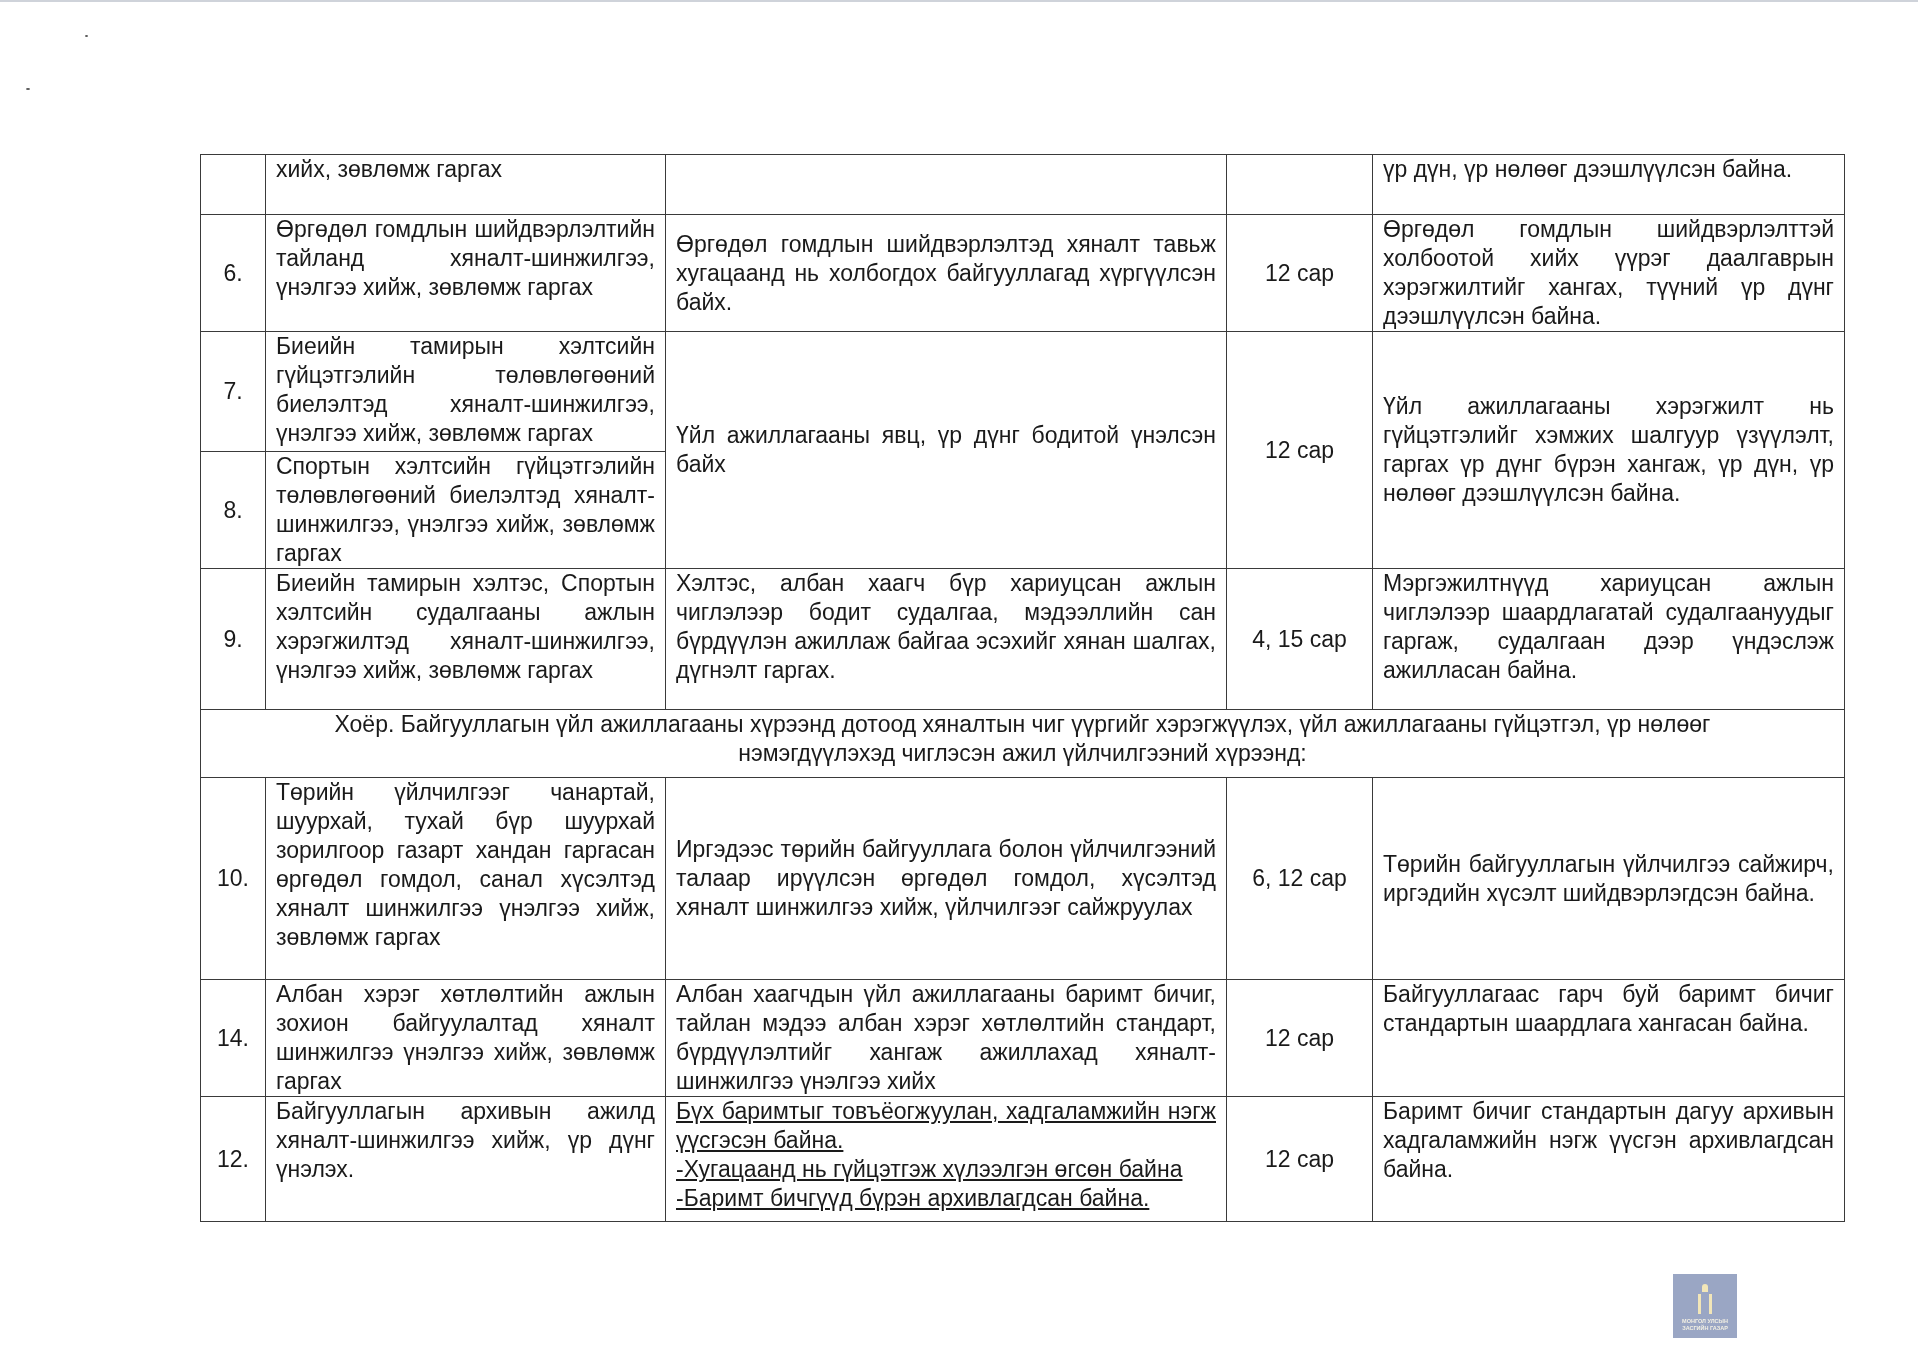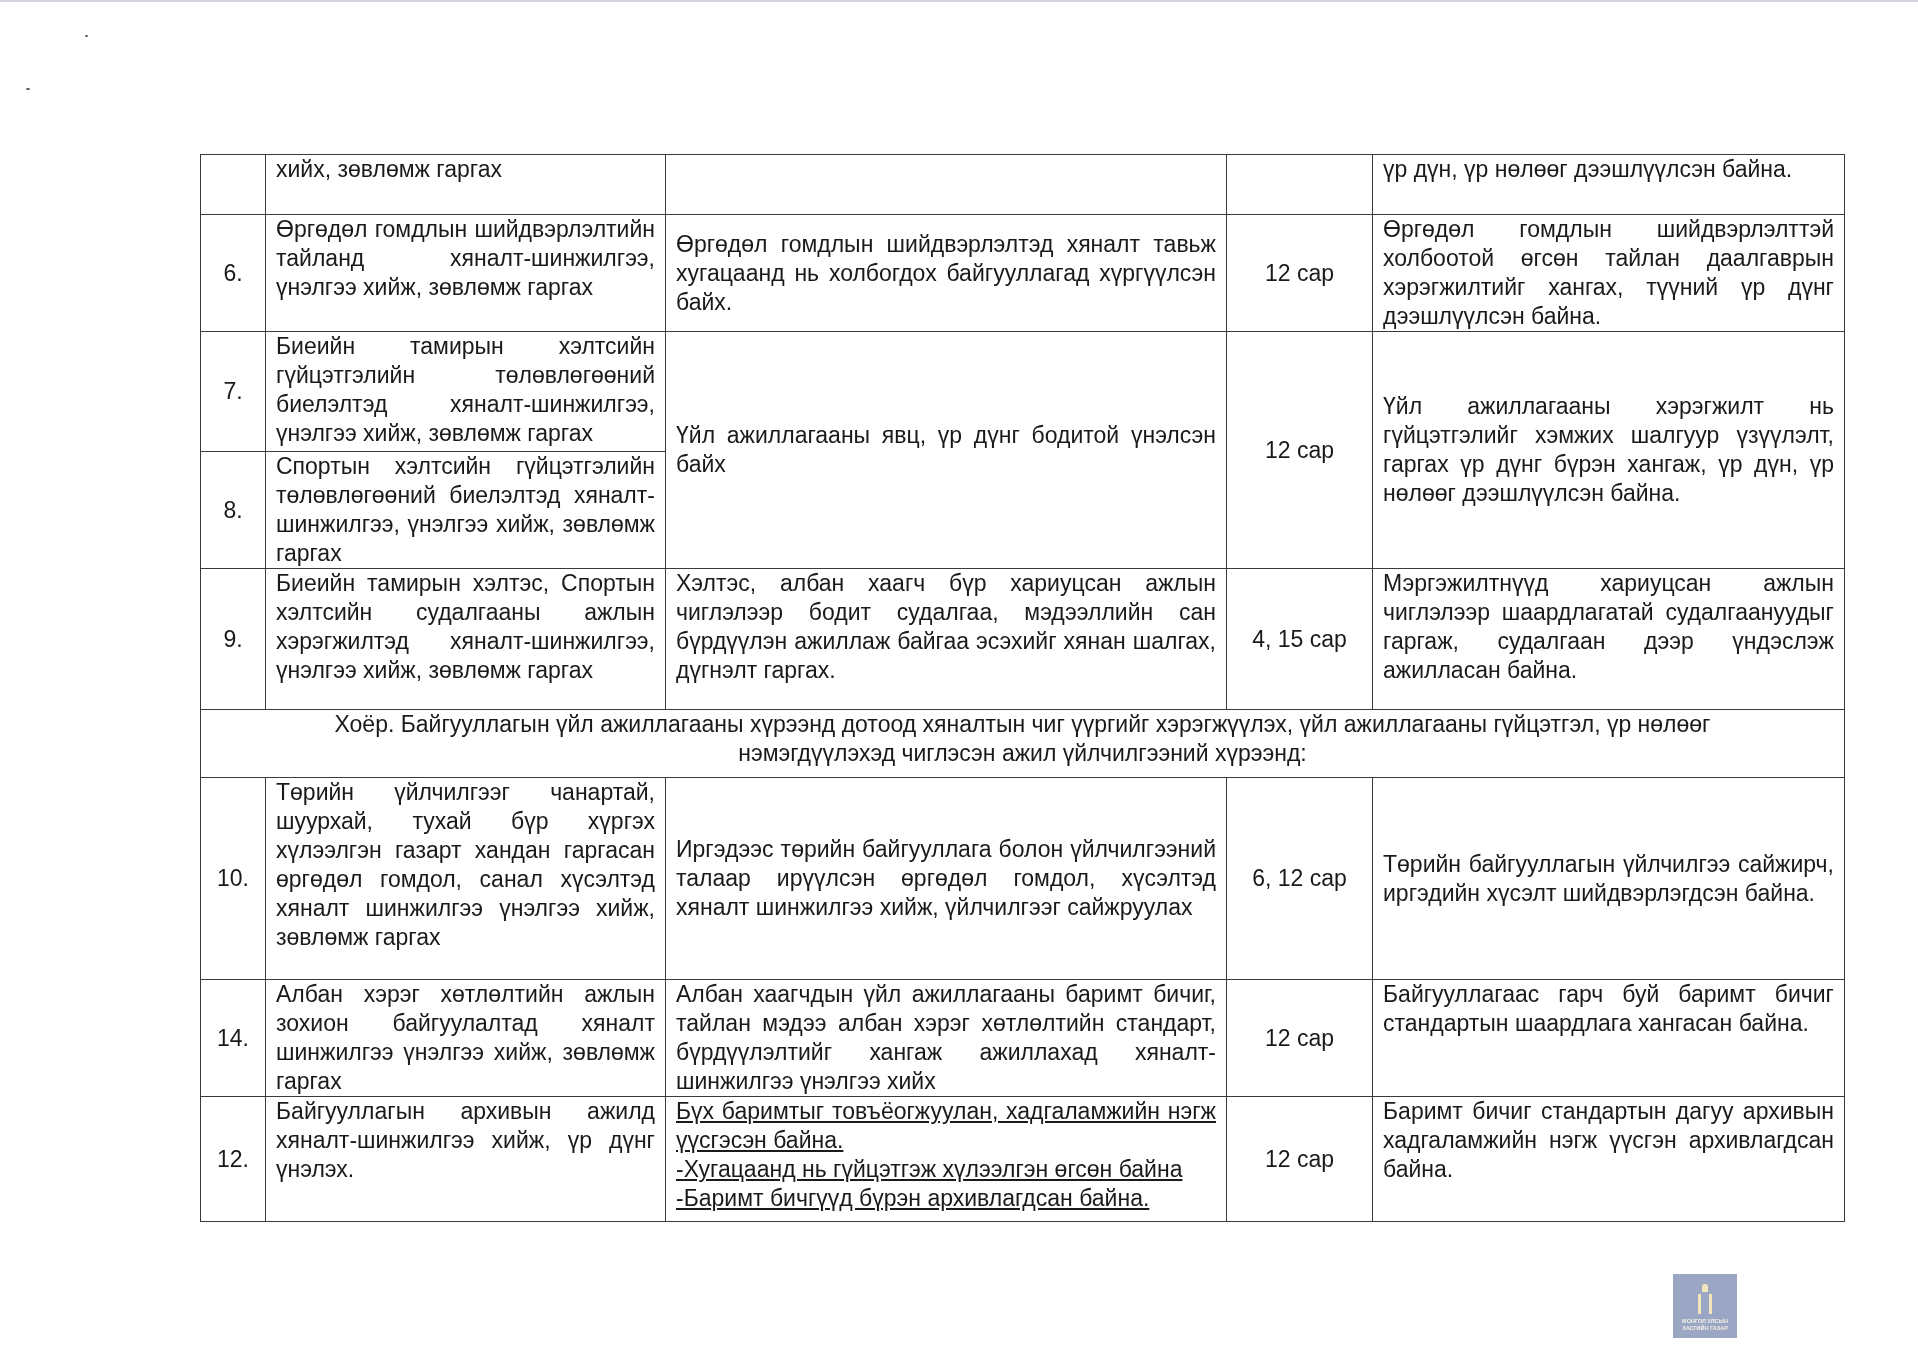--- a/index.html
+++ b/index.html
@@ -62,7 +62,7 @@
       <td>Өргөдөл гомдлын шийдвэрлэлтийн тайланд хяналт-шинжилгээ, үнэлгээ хийж, зөвлөмж гаргах</td>
       <td class="mid">Өргөдөл гомдлын шийдвэрлэлтэд хяналт тавьж хугацаанд нь холбогдох байгууллагад хүргүүлсэн байх.</td>
       <td class="term">12 сар</td>
-      <td>Өргөдөл гомдлын шийдвэрлэлттэй холбоотой өгсөн тайлан даалгаврын хэрэгжилтийг хангах, түүний үр дүнг дээшлүүлсэн байна.</td>
+      <td>Өргөдөл гомдлын шийдвэрлэлттэй холбоотой хийх үүрэг даалгаврын хэрэгжилтийг хангах, түүний үр дүнг дээшлүүлсэн байна.</td>
     </tr>
 
     <tr style="height:120px">

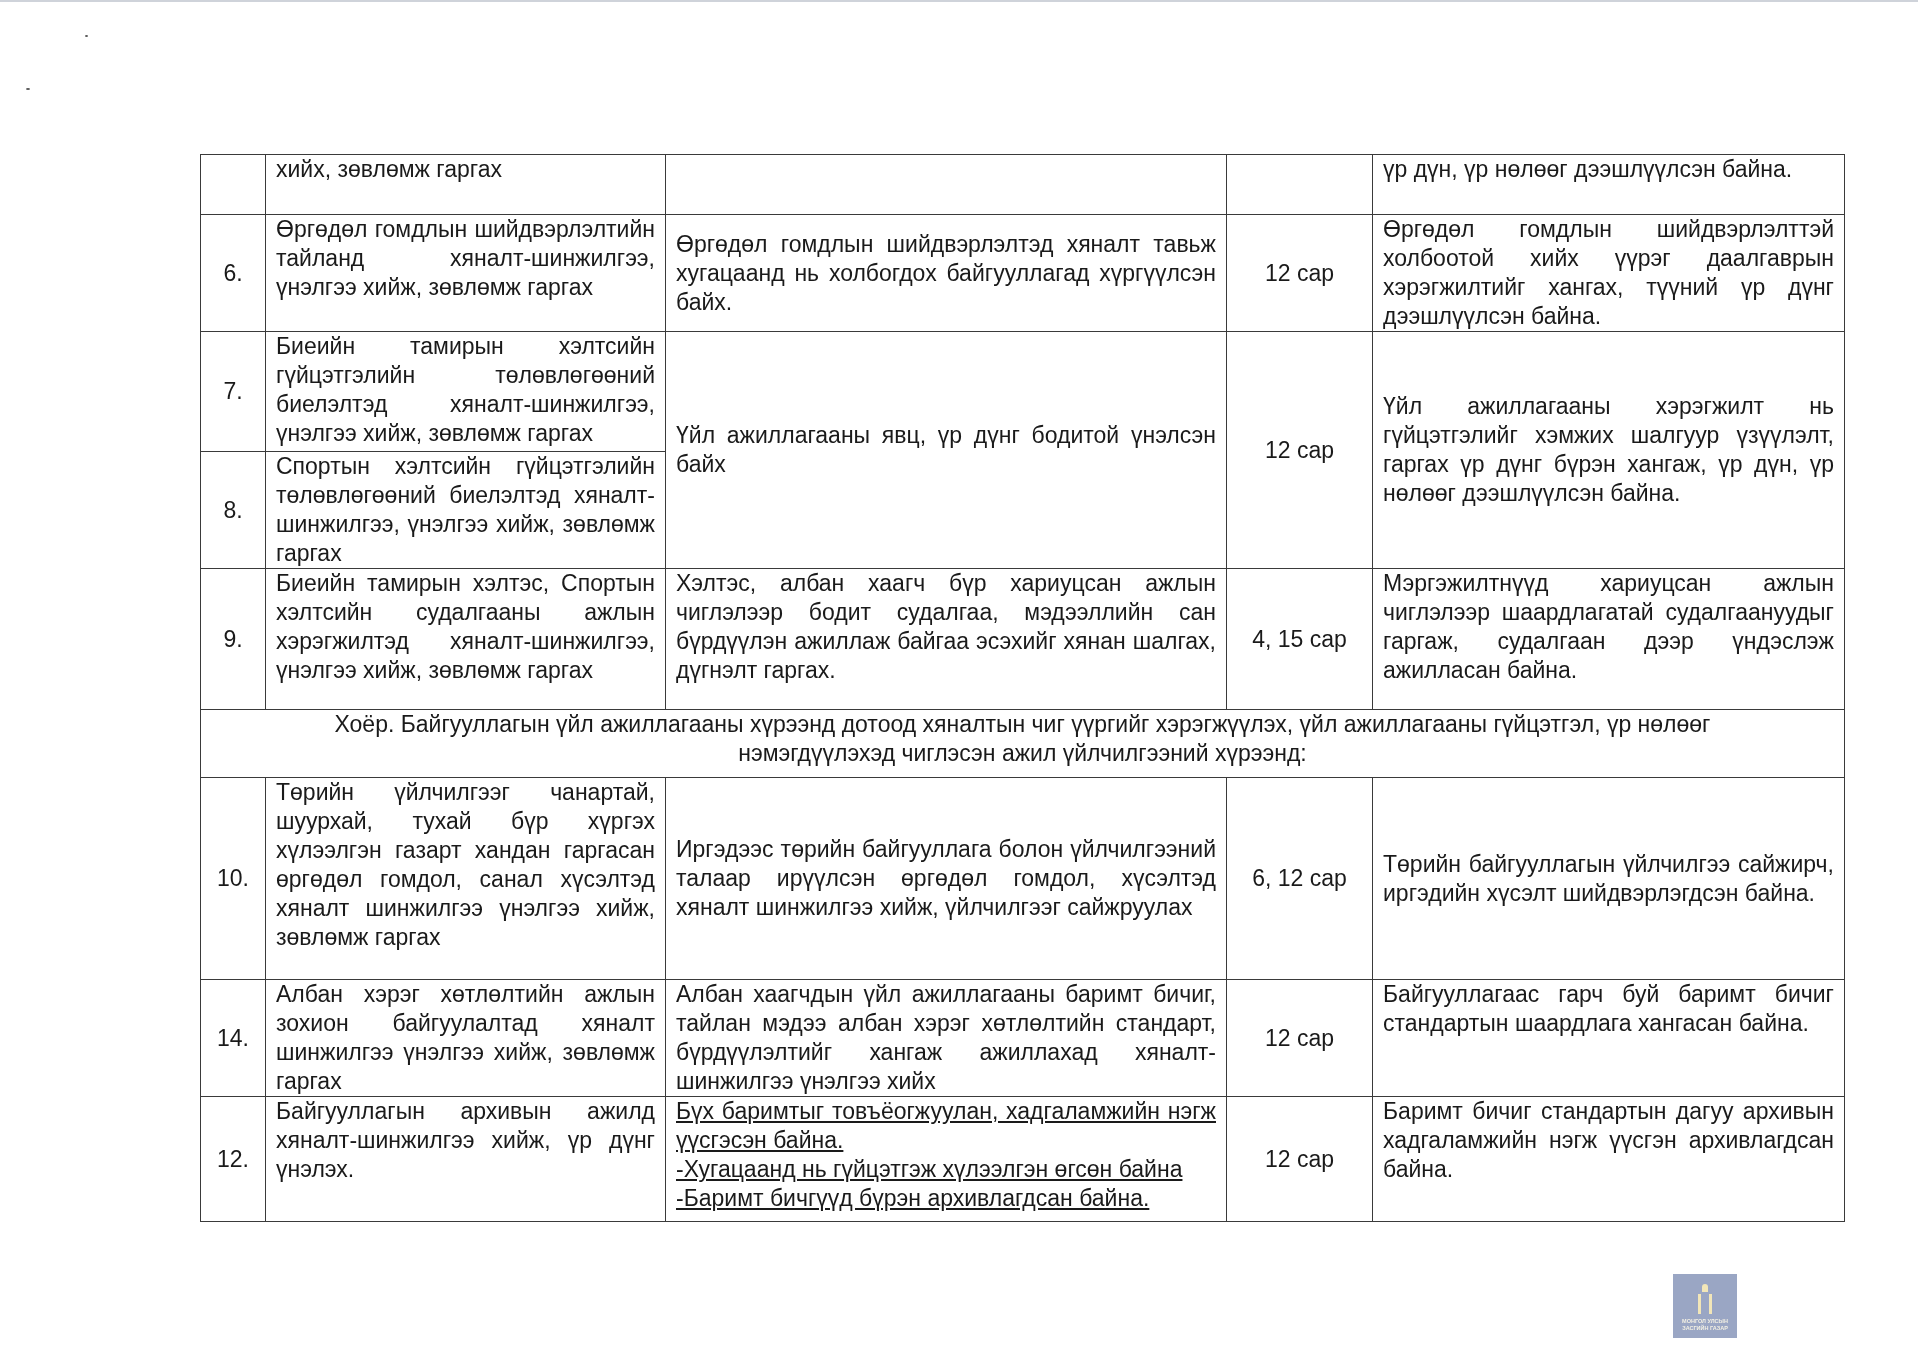--- a/index.html
+++ b/index.html
@@ -94,7 +94,7 @@
 
     <tr style="height:202px">
       <td class="num">10.</td>
-      <td>Төрийн үйлчилгээг чанартай, шуурхай, тухай бүр хүргэх хүлээлгэн газарт хандан гаргасан өргөдөл гомдол, санал хүсэлтэд хяналт шинжилгээ үнэлгээ хийж, зөвлөмж гаргах</td>
+      <td>Төрийн үйлчилгээг чанартай, шуурхай, тухай бүр шуурхай зорилгоор газарт хандан гаргасан өргөдөл гомдол, санал хүсэлтэд хяналт шинжилгээ үнэлгээ хийж, зөвлөмж гаргах</td>
       <td class="mid">Иргэдээс төрийн байгууллага болон үйлчилгээний талаар ирүүлсэн өргөдөл гомдол, хүсэлтэд хяналт шинжилгээ хийж, үйлчилгээг сайжруулах</td>
       <td class="term">6, 12 сар</td>
       <td class="mid">Төрийн байгууллагын үйлчилгээ сайжирч, иргэдийн хүсэлт шийдвэрлэгдсэн байна.</td>

